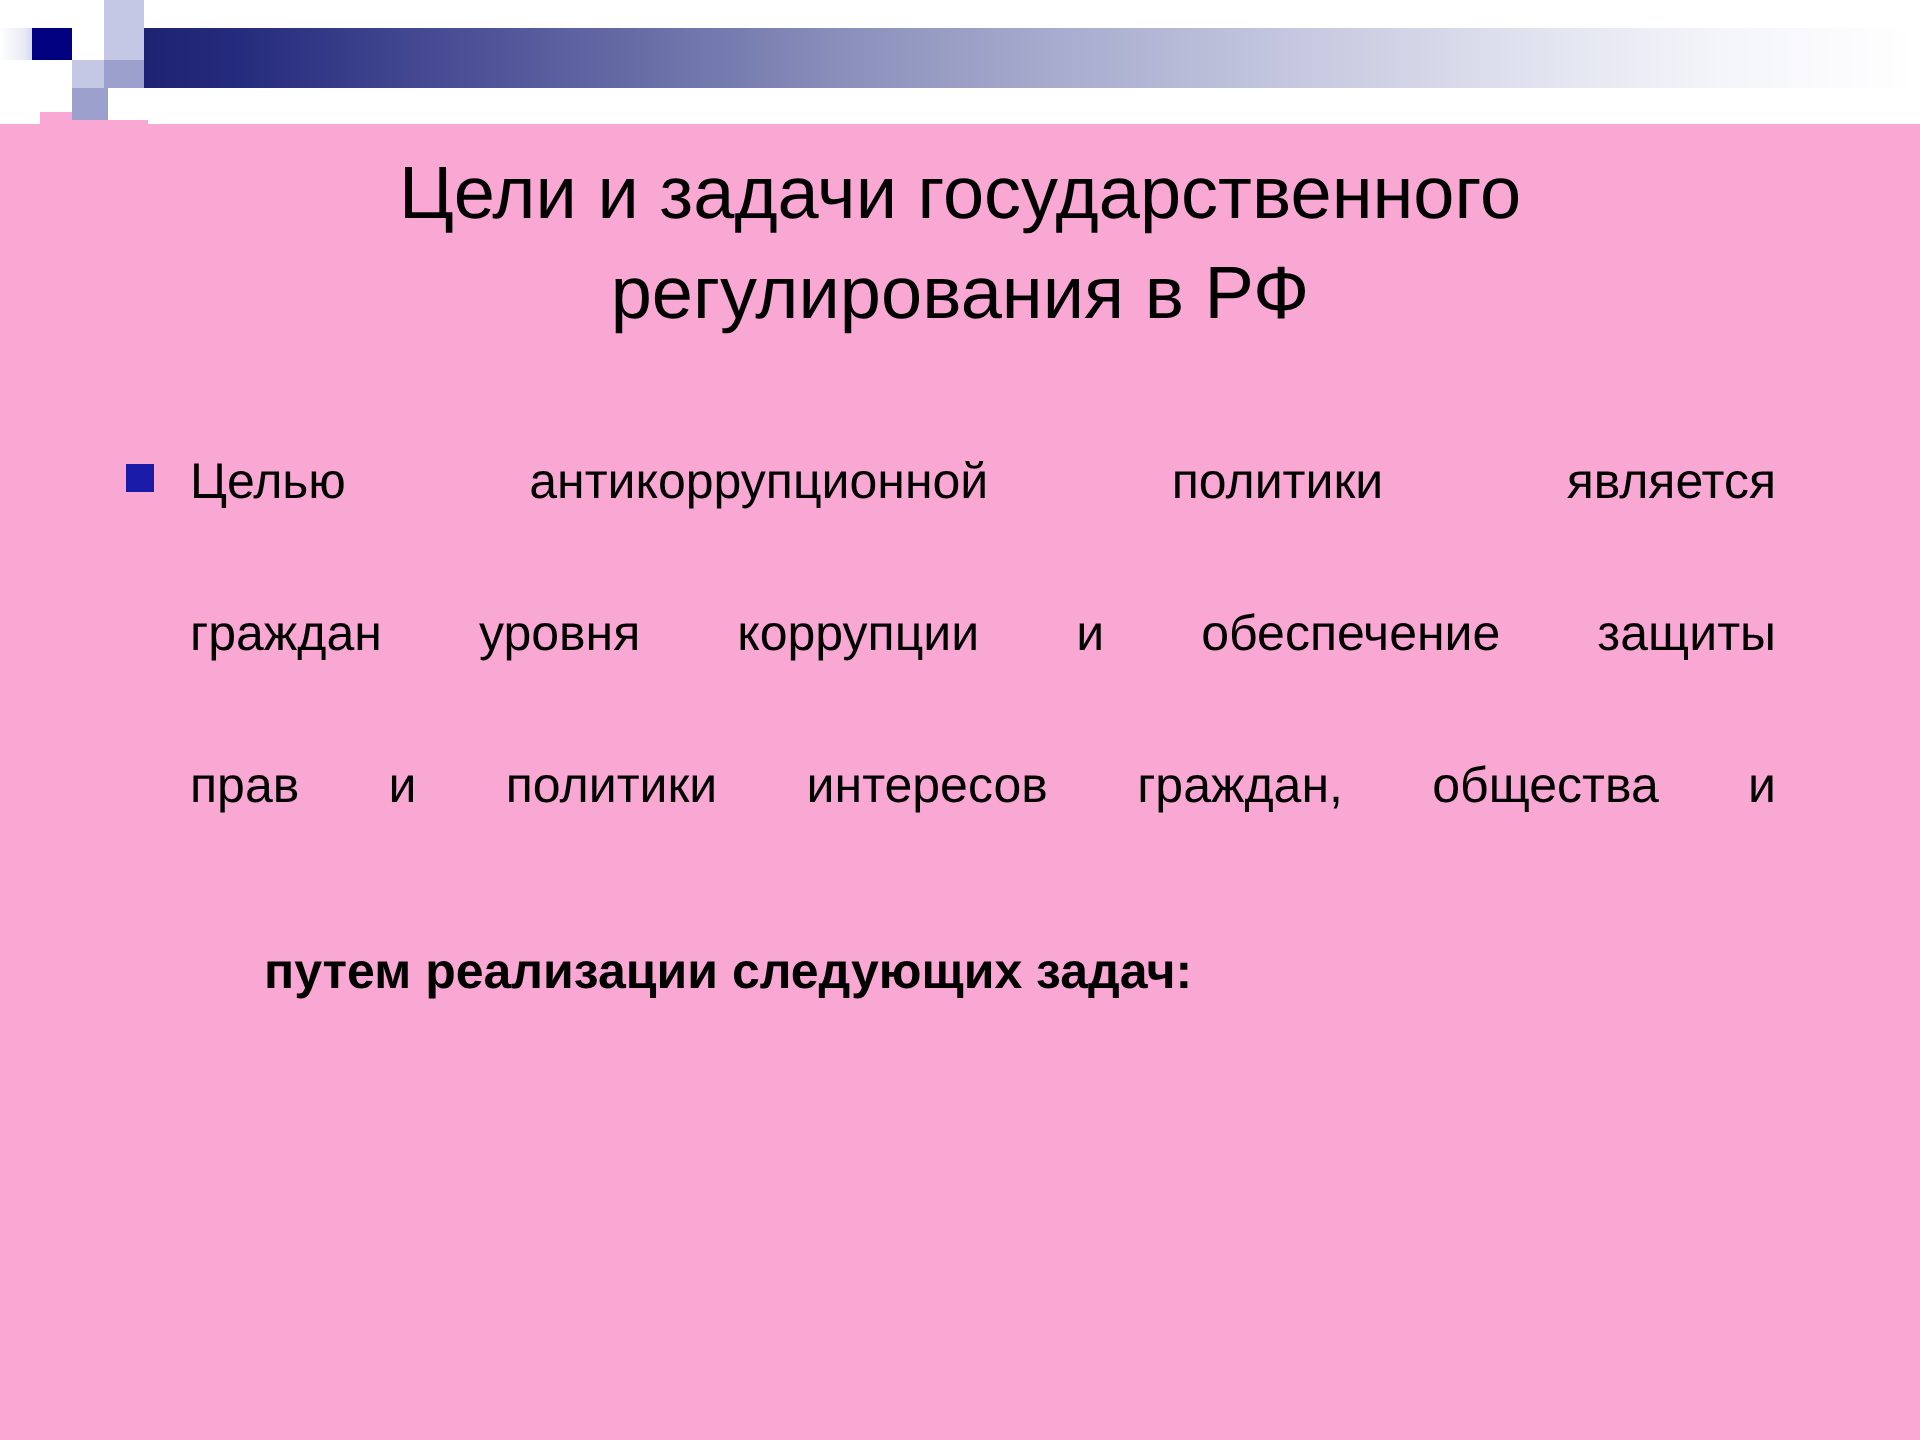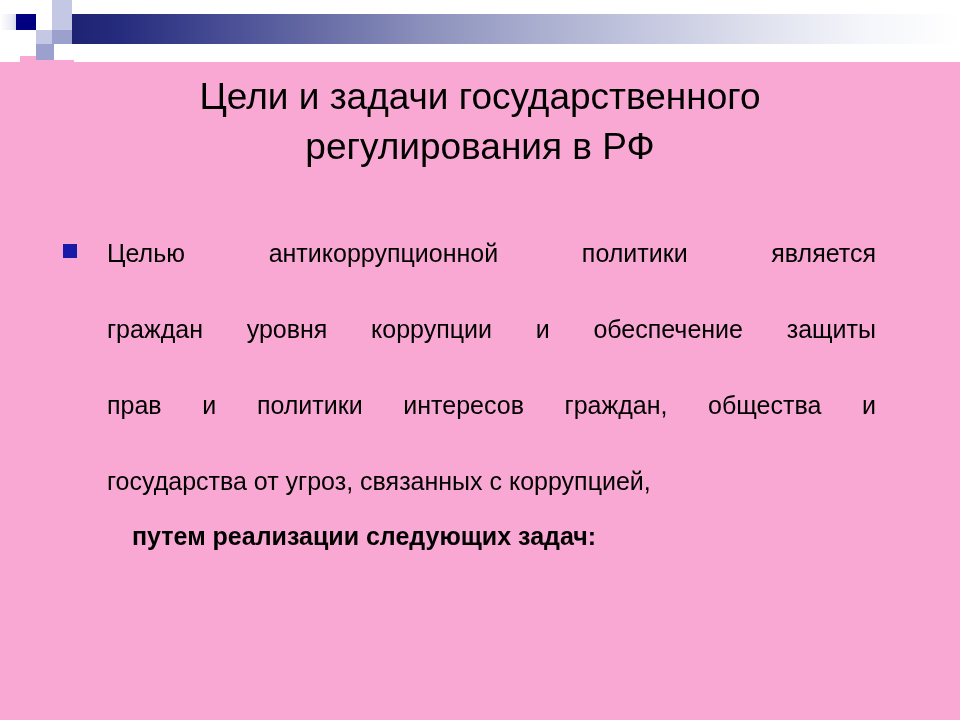--- a/index.html
+++ b/index.html
@@ -103,7 +103,7 @@
     color: #000000;
     text-align: justify;
     text-justify: inter-word;
-    margin: 12px;
+    margin: 0;
   }
   .body-para .ln {
     display: block;

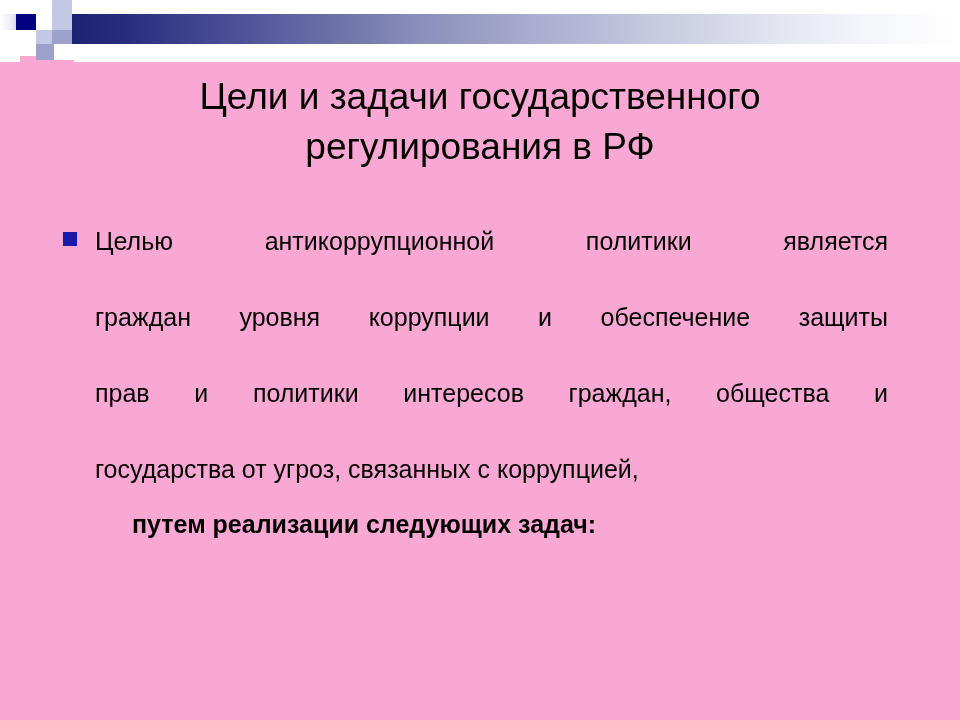--- a/index.html
+++ b/index.html
@@ -164,7 +164,6 @@
         <span class="ln"> Целью антикоррупционной   политики   является</span>
         <span class="ln">граждан  уровня  коррупции  и обеспечение  защиты</span>
         <span class="ln">прав  и  политики  интересов  граждан, общества  и</span>
-        <span class="ln last">государства  от  угроз,  связанных с коррупцией,</span>
       </p>
       <p class="body-tail">путем реализации  следующих задач:</p>
     </div>

